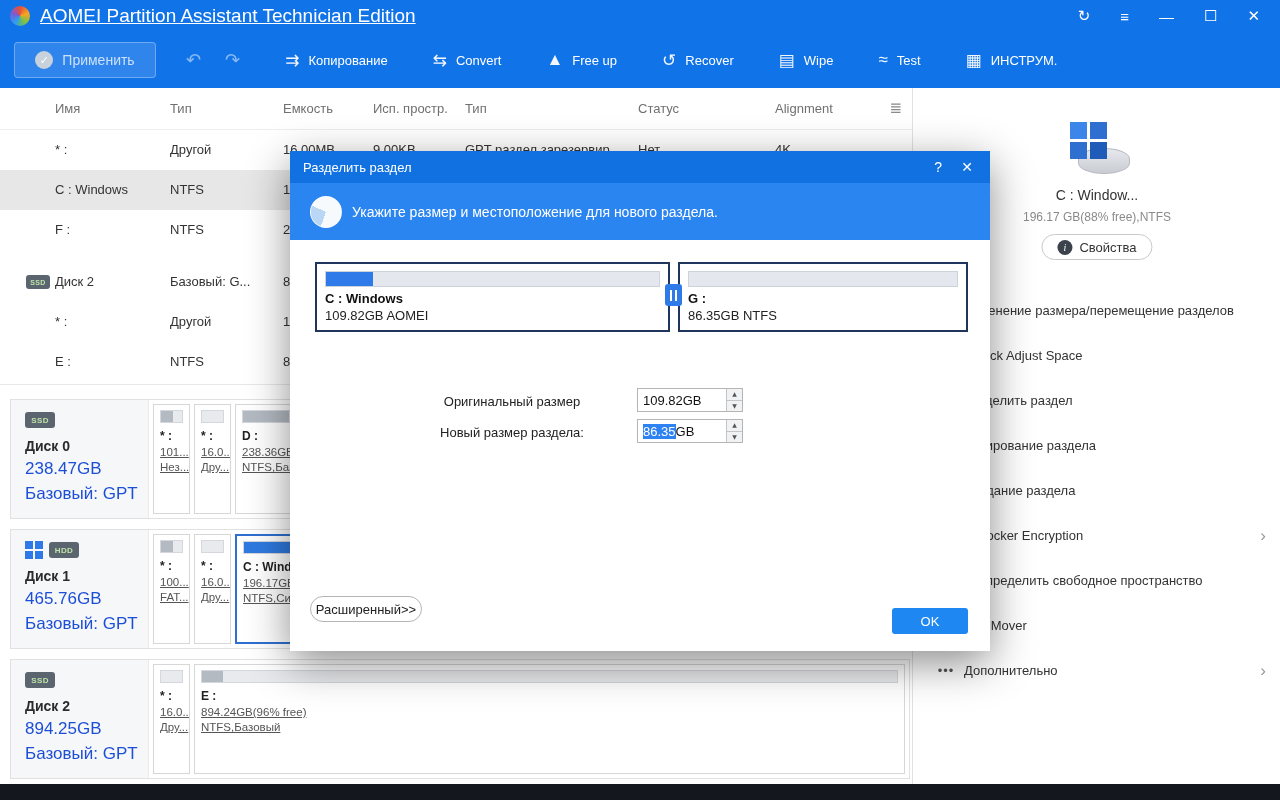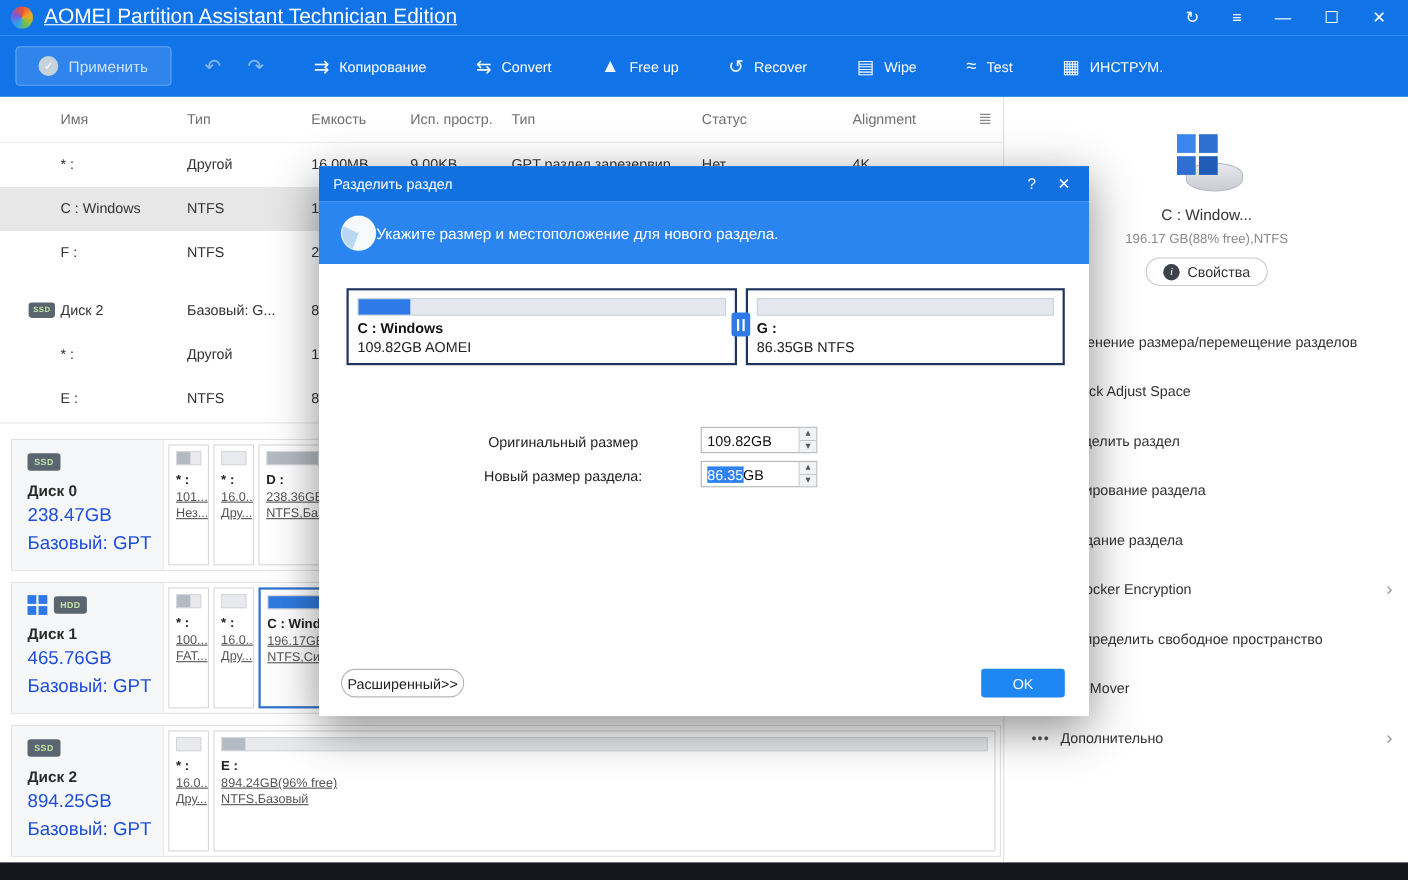--- a/index.html
+++ b/index.html
@@ -82,7 +82,7 @@
   .dlg-tb { height:32px; background:#1271e0; display:flex; align-items:center; color:#fff; font-size:13px; padding-left:13px; position:relative; }
   .dlg-help { position:absolute; right:48px; top:8px; font-size:14px; }
   .dlg-close { position:absolute; right:17px; top:8px; font-size:14px; }
-  .dlg-hero { height:57px; background:#2b85f0; display:flex; align-items:center; color:#fff; font-size:14px; gap:0; padding-left:20px; }
+  .dlg-hero { height:57px; background:#2b85f0; display:flex; align-items:center; color:#fff; font-size:14px; gap:10px; padding-left:20px; }
   .hero-icon { width:32px; height:32px; border-radius:50%; background:conic-gradient(from 200deg, #b9d6f4 0 95deg, #f7fafd 95deg 360deg); border:1px solid rgba(255,255,255,.6); flex:none; }
   .pv { position:absolute; height:70px; border:2px solid #20355e; }
   .pv-left { left:25px; top:111px; width:355px; }

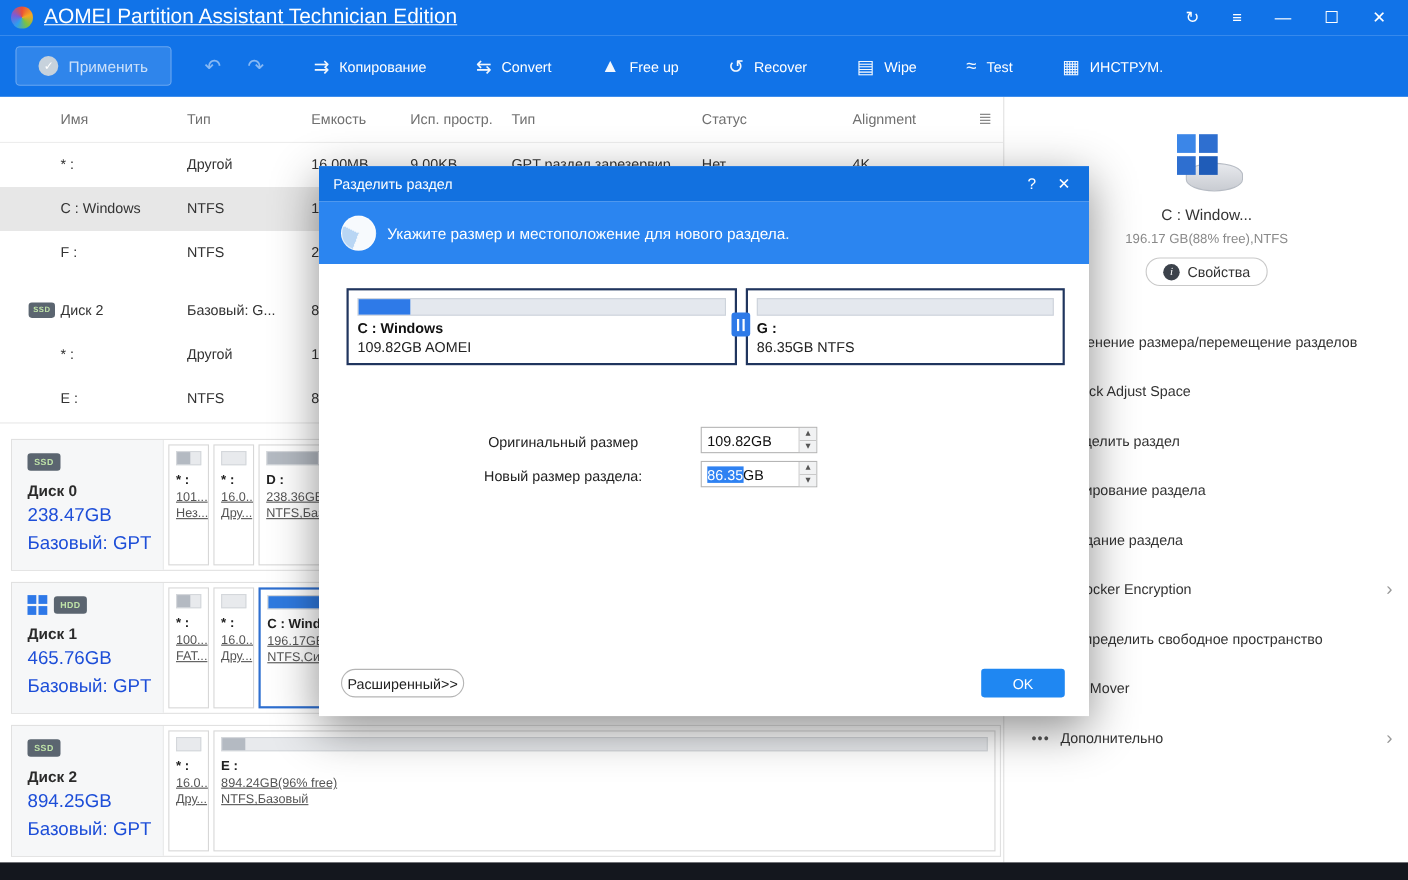--- a/index.html
+++ b/index.html
@@ -104,7 +104,7 @@
   .spin-btns { width:16px; border-left:1px solid #c5c5c5; display:flex; flex-direction:column; }
   .spin-btns button { flex:1; border:none; background:#f1f2f3; font-size:6px; color:#555; padding:0; line-height:1; font-family:"DejaVu Sans", sans-serif; }
   .spin-btns button:first-child { border-bottom:1px solid #c5c5c5; }
-  .adv-btn { position:absolute; left:20px; top:457px; width:112px; height:26px; border:1px solid #b5b5b5; border-radius:13px; background:#fff; font-size:13px; color:#222; font-family:"Liberation Sans", sans-serif; }
+  .adv-btn { position:absolute; left:20px; top:445px; width:112px; height:26px; border:1px solid #b5b5b5; border-radius:13px; background:#fff; font-size:13px; color:#222; font-family:"Liberation Sans", sans-serif; }
   .ok-btn { position:absolute; left:602px; top:457px; width:76px; height:26px; border:none; border-radius:3px; background:#1f87f2; color:#fff; font-size:13px; font-family:"Liberation Sans", sans-serif; }
 
   

